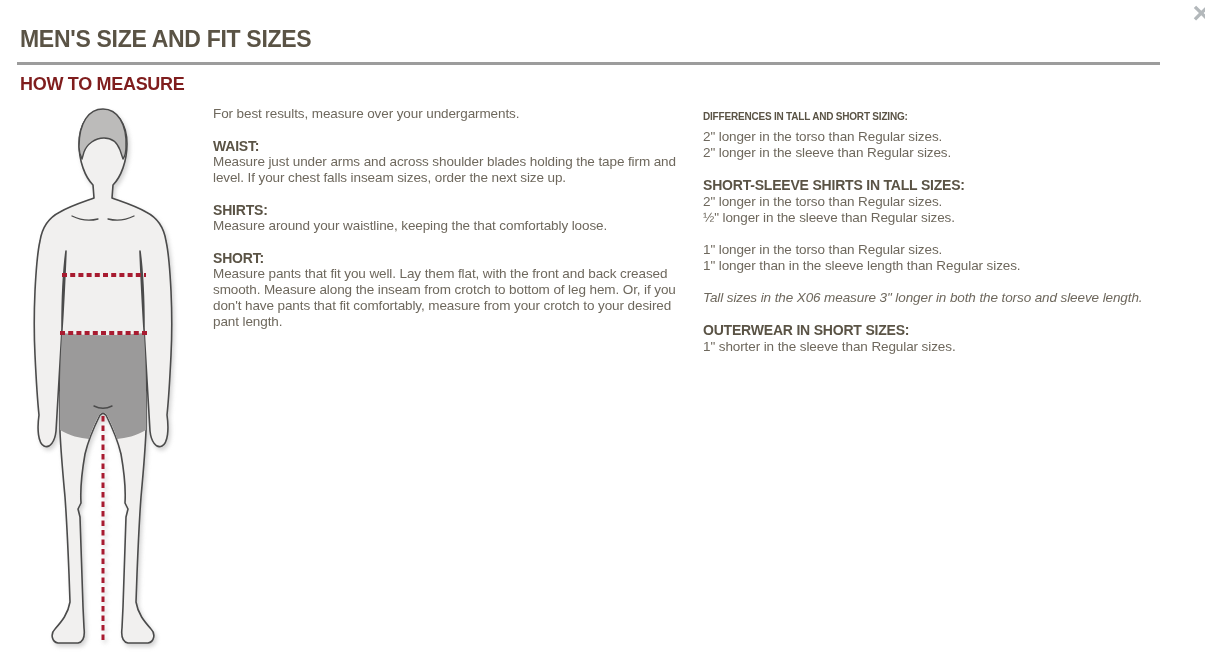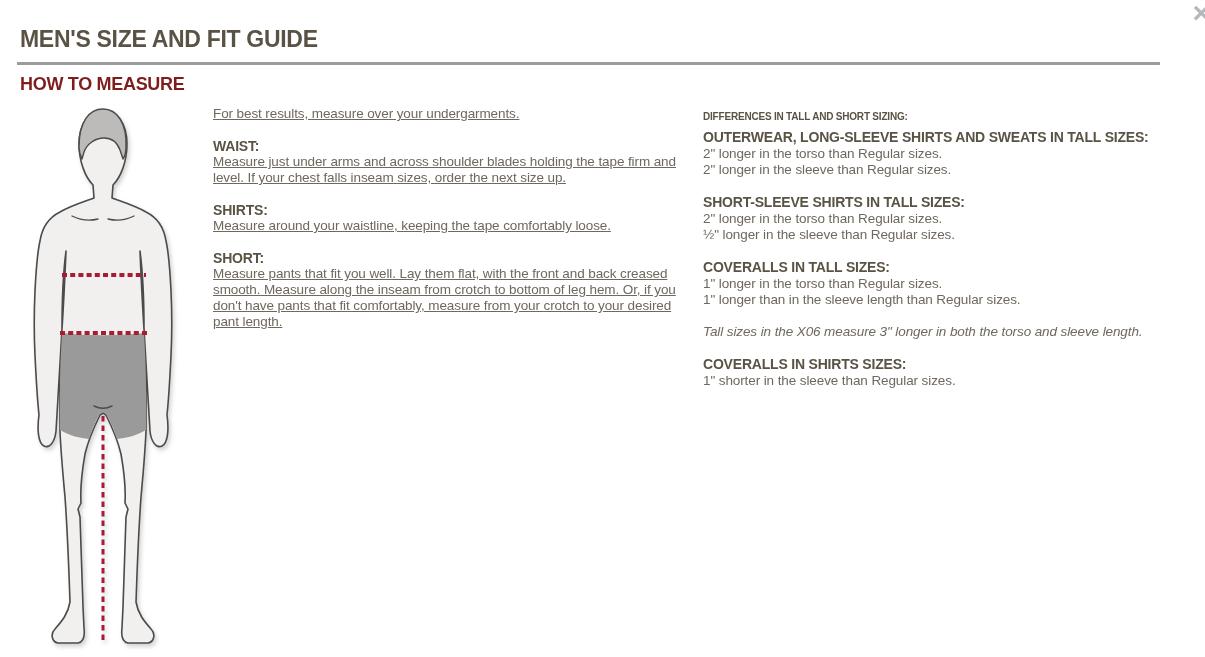--- a/index.html
+++ b/index.html
@@ -54,7 +54,7 @@
 
 <div>
 
-  <div class="page-title">MEN'S SIZE AND FIT GUIDE</div>
+  <div class="page-title">MEN'S SIZE AND FIT SIZES</div>
 
   <span class="close-btn">×</span>
 

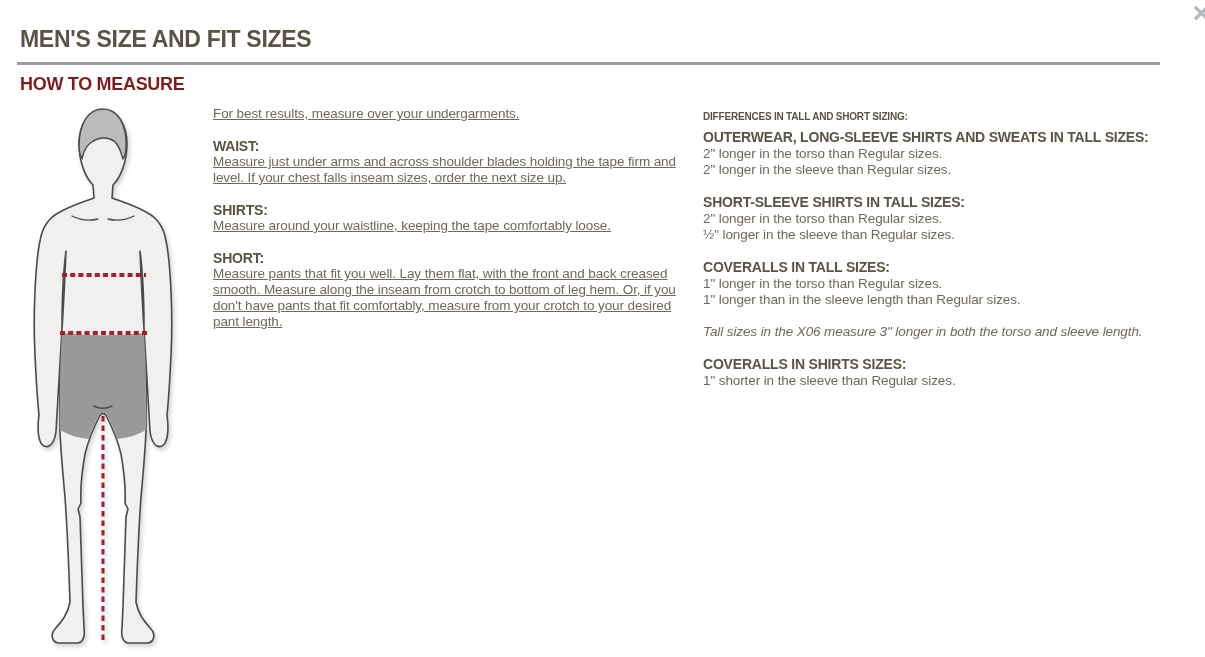--- a/index.html
+++ b/index.html
@@ -31,7 +31,7 @@
     position:absolute;left:213px;top:106px;width:480px;
     font-size:13.5px;line-height:16px;letter-spacing:-0.1px;
   }
-  .col-measure p{margin:0 0 16px 0;text-decoration:underline;}
+  .col-measure p{margin:0 0 16px 0;}
   .sec-label{
     font-size:14px;font-weight:700;color:#5a5345;letter-spacing:-0.2px;line-height:16px;
   }

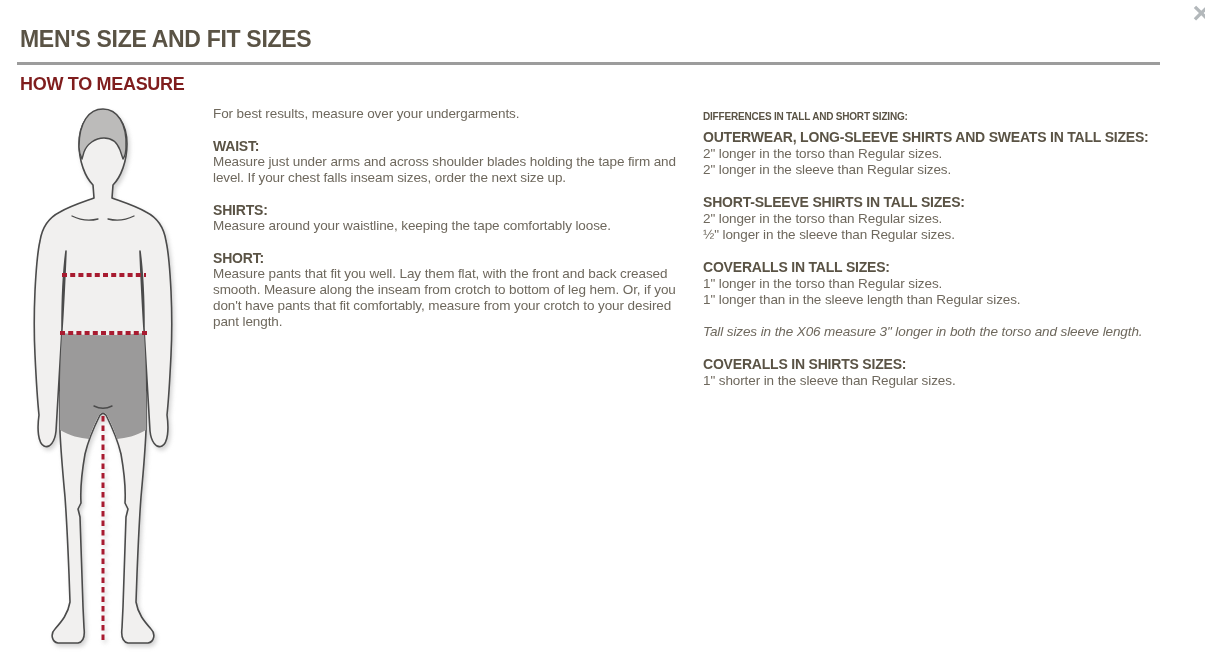--- a/index.html
+++ b/index.html
@@ -169,7 +169,6 @@
     <div class="sizing-heading">DIFFERENCES IN TALL AND SHORT SIZING:</div>
 
     <div class="group">
-      <div class="group-label">OUTERWEAR, LONG-SLEEVE SHIRTS AND SWEATS IN TALL SIZES:</div>
       <div class="line">2" longer in the torso than Regular sizes.</div>
       <div class="line">2" longer in the sleeve than Regular sizes.</div>
     </div>

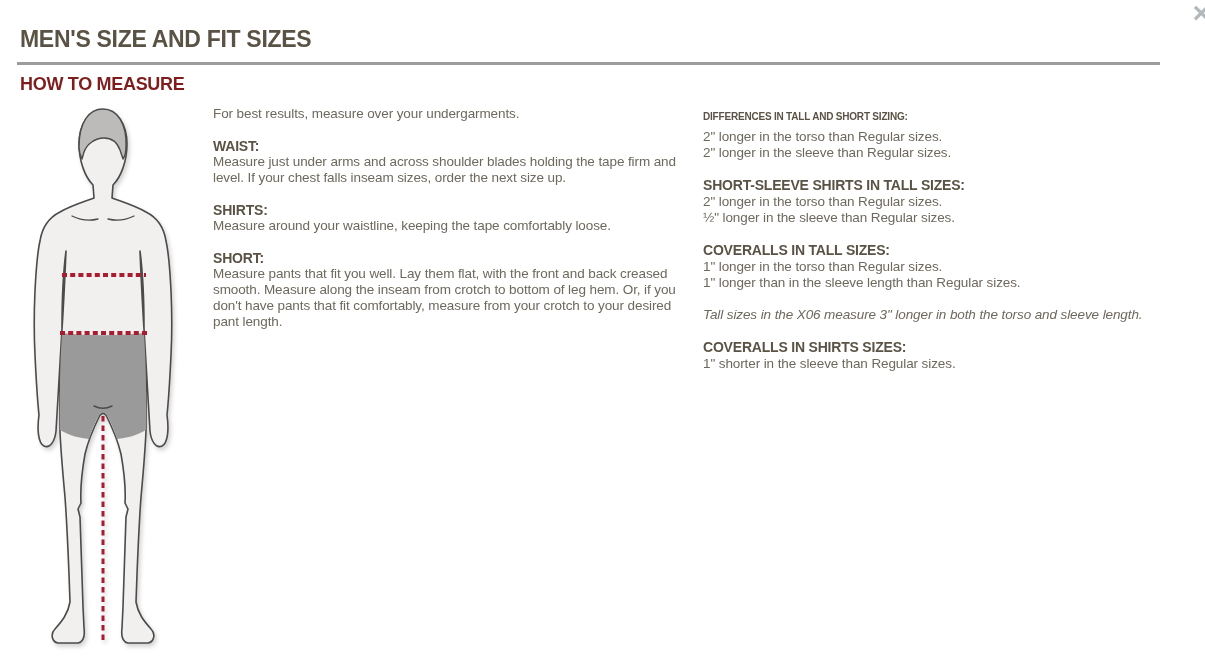--- a/index.html
+++ b/index.html
@@ -159,7 +159,7 @@
     <p>Measure just under arms and across shoulder blades holding the tape firm and level. If your chest falls inseam sizes, order the next size up.</p>
 
     <div class="sec-label">SHIRTS:</div>
-    <p>Measure around your waistline, keeping the tape comfortably loose.</p>
+    <p>Measure around your waistline, keeping the that comfortably loose.</p>
 
     <div class="sec-label">SHORT:</div>
     <p>Measure pants that fit you well. Lay them flat, with the front and back creased smooth. Measure along the inseam from crotch to bottom of leg hem. Or, if you don't have pants that fit comfortably, measure from your crotch to your desired pant length.</p>

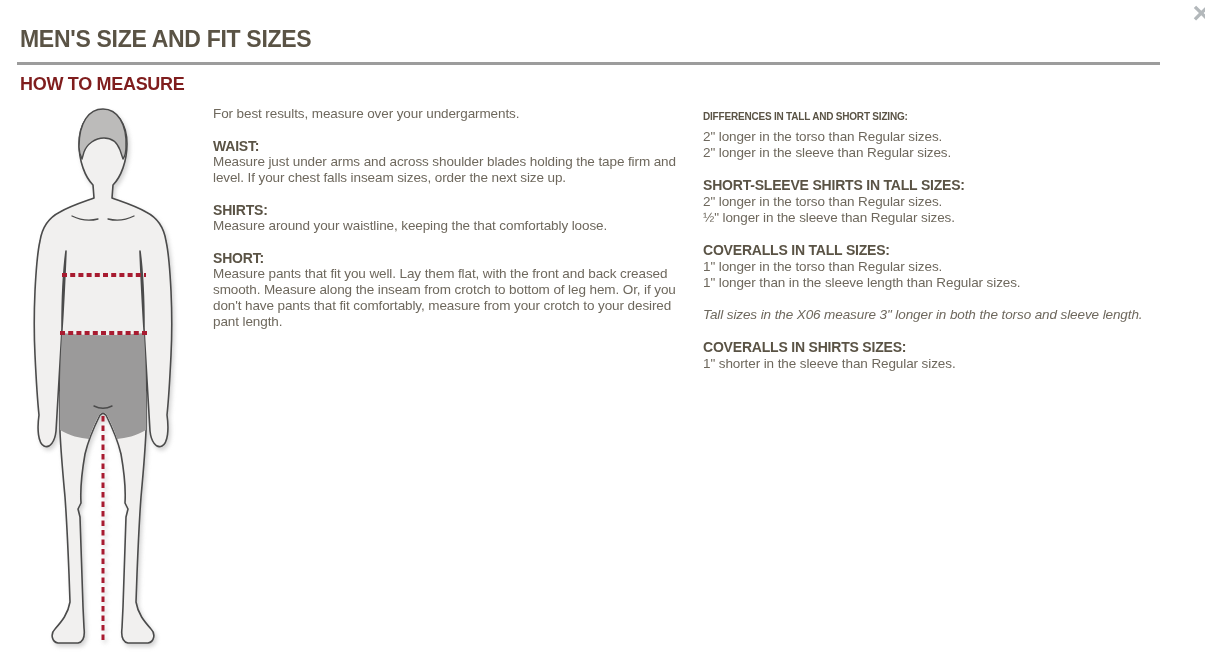--- a/index.html
+++ b/index.html
@@ -180,7 +180,6 @@
     </div>
 
     <div class="group">
-      <div class="group-label">COVERALLS IN TALL SIZES:</div>
       <div class="line">1" longer in the torso than Regular sizes.</div>
       <div class="line">1" longer than in the sleeve length than Regular sizes.</div>
     </div>

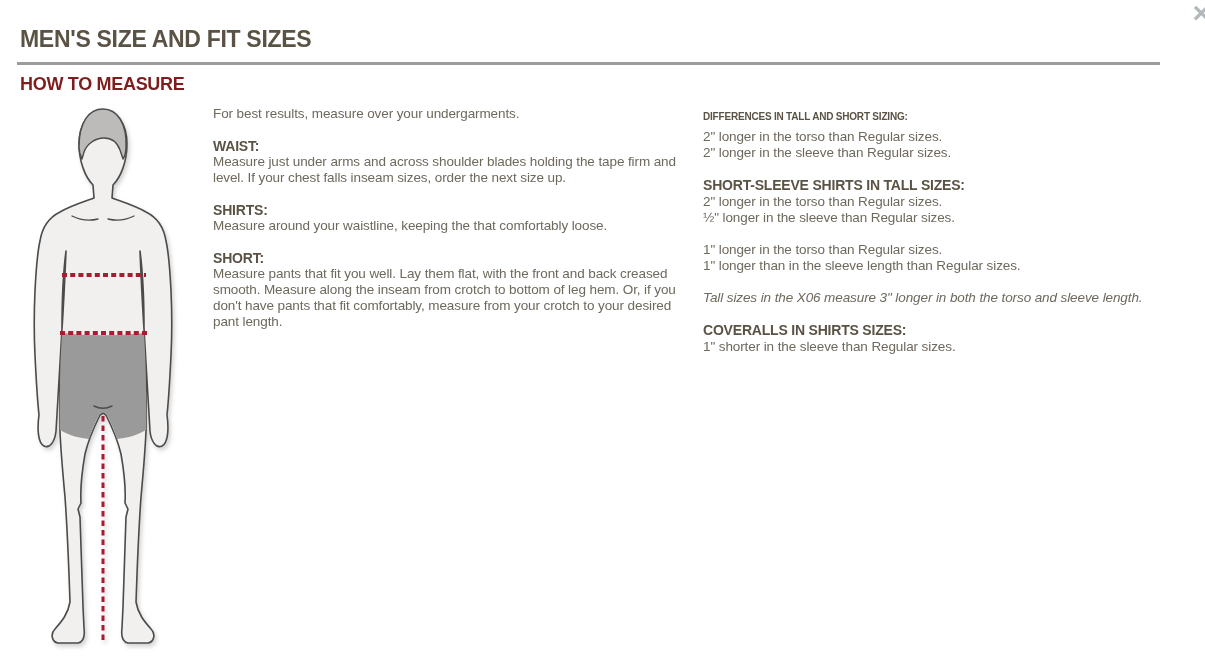--- a/index.html
+++ b/index.html
@@ -187,7 +187,7 @@
     <p class="note">Tall sizes in the X06 measure 3" longer in both the torso and sleeve length.</p>
 
     <div class="group">
-      <div class="group-label">COVERALLS IN SHIRTS SIZES:</div>
+      <div class="group-label">OUTERWEAR IN SHORT SIZES:</div>
       <div class="line">1" shorter in the sleeve than Regular sizes.</div>
     </div>
   </div>

